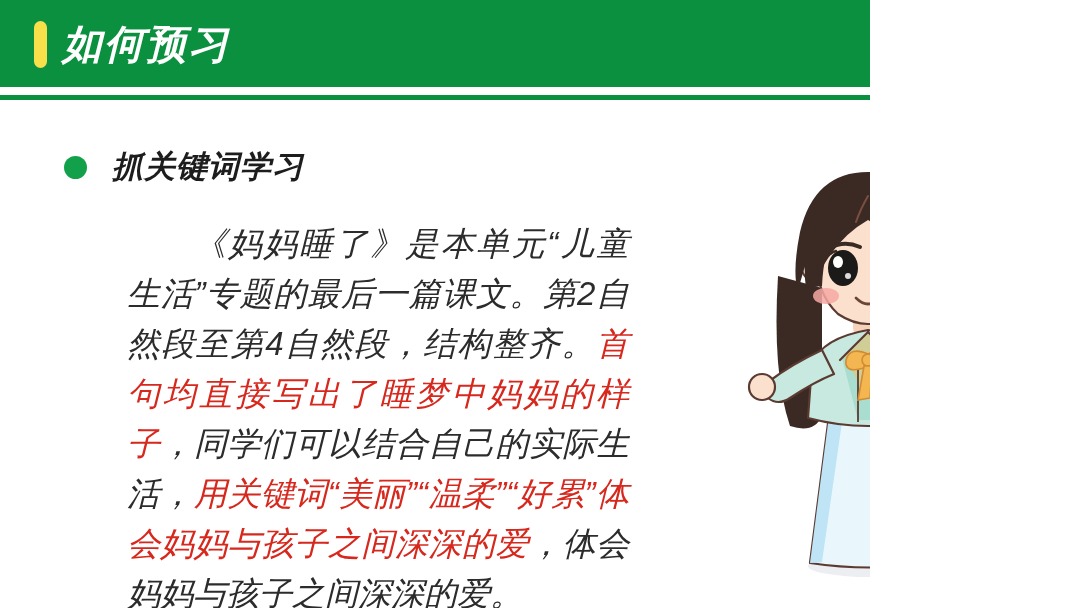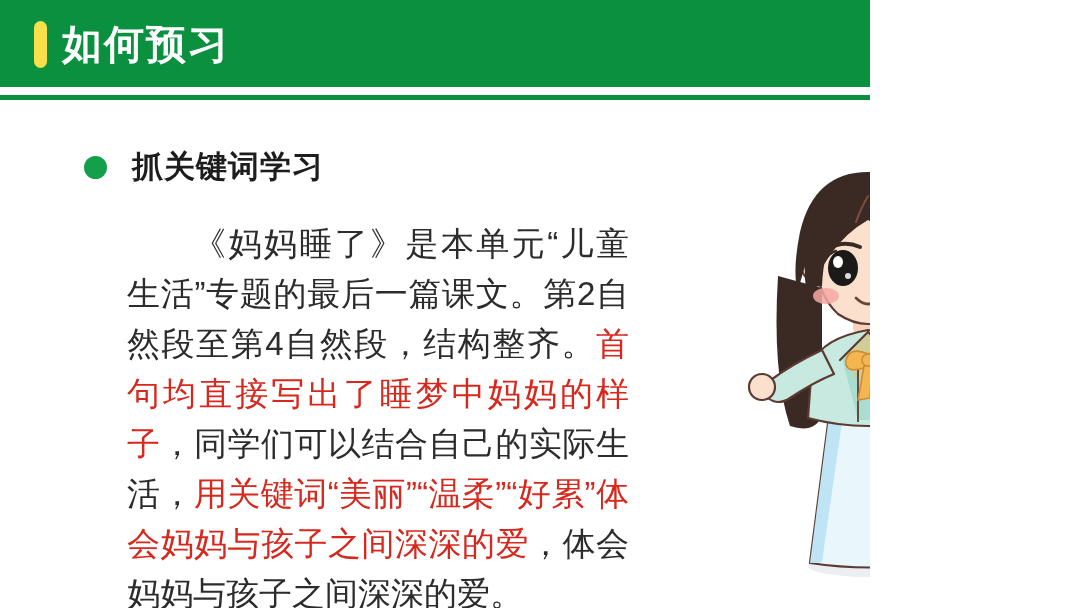--- a/index.html
+++ b/index.html
@@ -16,6 +16,7 @@
     height: 608px;
     background: #ffffff;
     overflow: hidden;
+    font-style: italic;
   }
 
   

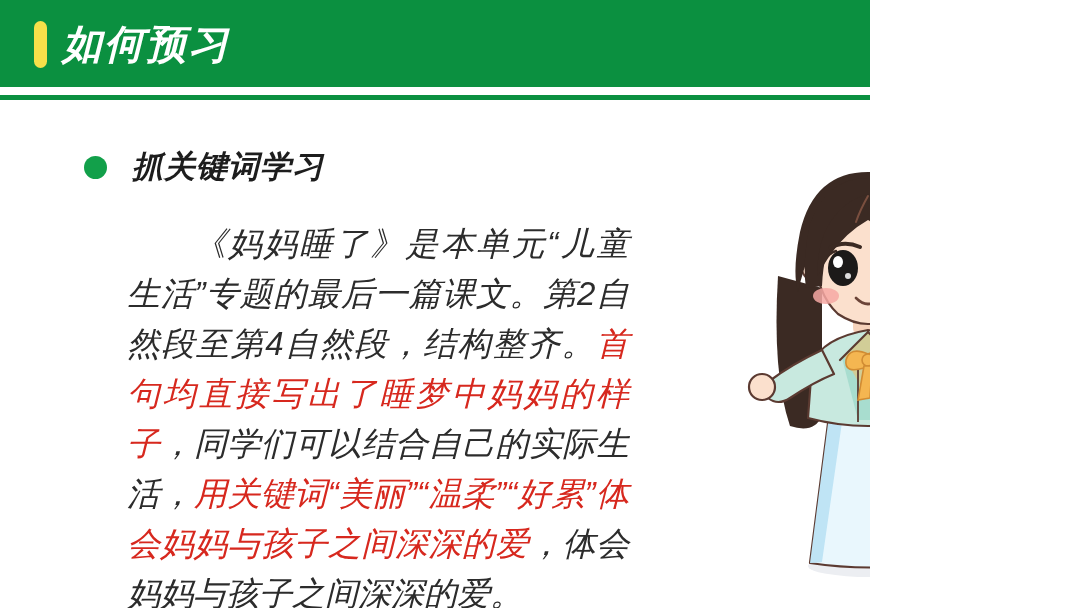--- a/index.html
+++ b/index.html
@@ -84,7 +84,7 @@
   
   .sub-head {
     position: absolute;
-    left: 84px;
+    left: 64px;
     top: 146px;
     display: flex;
     align-items: center;

